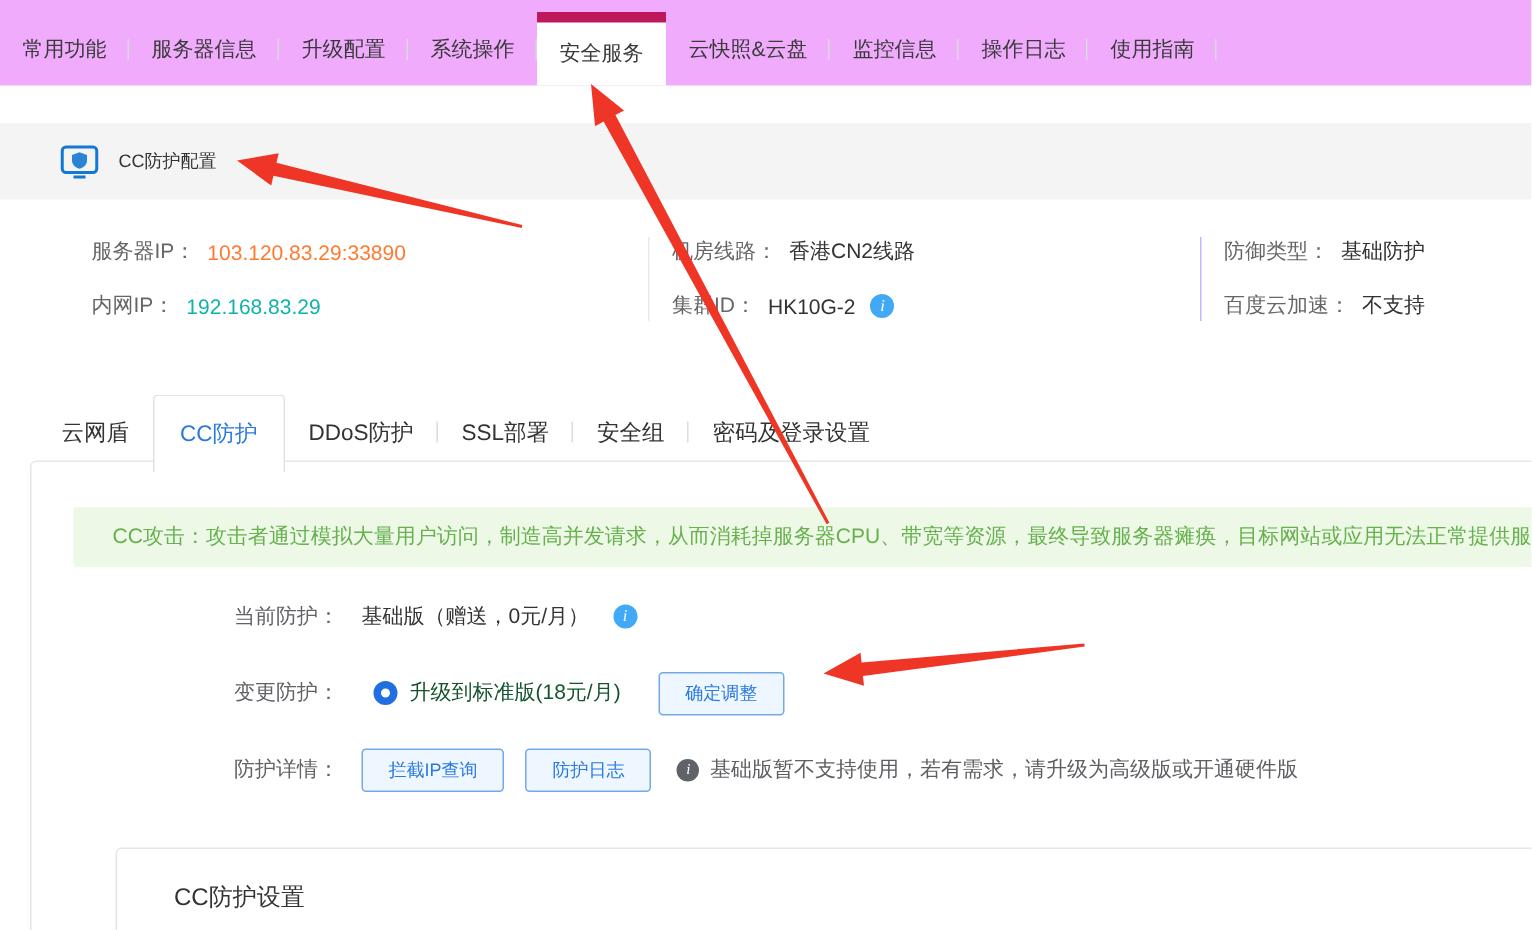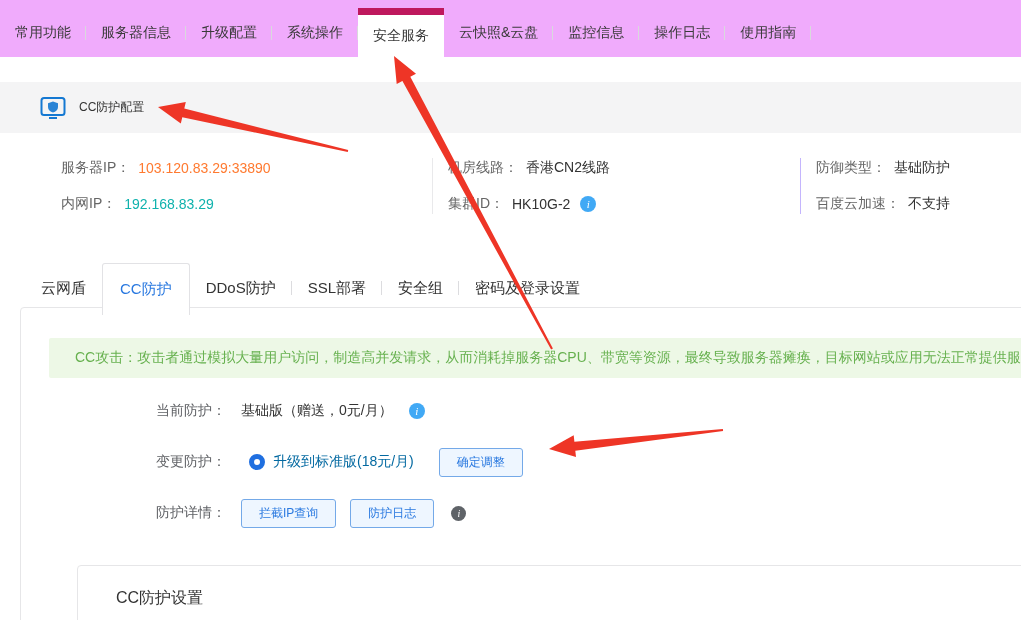--- a/index.html
+++ b/index.html
@@ -55,7 +55,7 @@
   .row-label { width:85px; color:#606266; flex:none; }
   .radio { width:16px; height:16px; border-radius:50%; border:5px solid #1f6fe0; background:#fff;
     margin:0 8px 0 8px; cursor:pointer; flex:none; }
-  .blue-text { color:#0369a1; }
+  .blue-text { color:#14532d; }
   .btn { display:inline-flex; align-items:center; justify-content:center; background:#eef6ff;
     border:1px solid #74a9e8; color:#2a79e0; font-size:12px; border-radius:3px; height:29px;
     padding:0 17px; cursor:pointer; white-space:nowrap; }

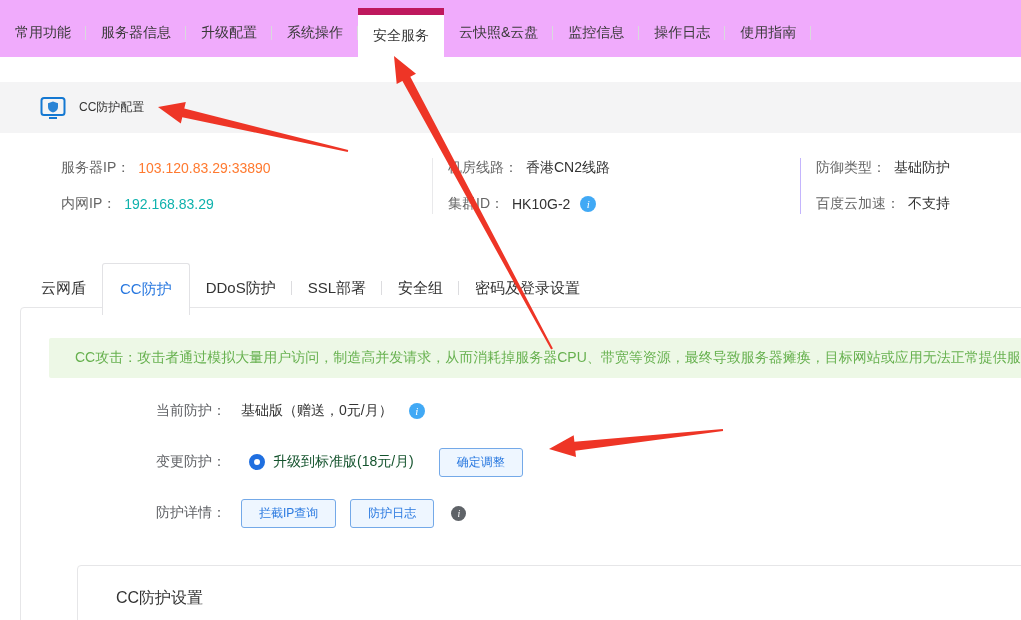--- a/index.html
+++ b/index.html
@@ -165,6 +165,7 @@
       <button class="btn">拦截IP查询</button>
       <button class="btn">防护日志</button>
       <span class="note-icon">i</span>
+      <span class="note-text">基础版暂不支持使用，若有需求，请升级为高级版或开通硬件版</span>
     </div>
   </div>
 

